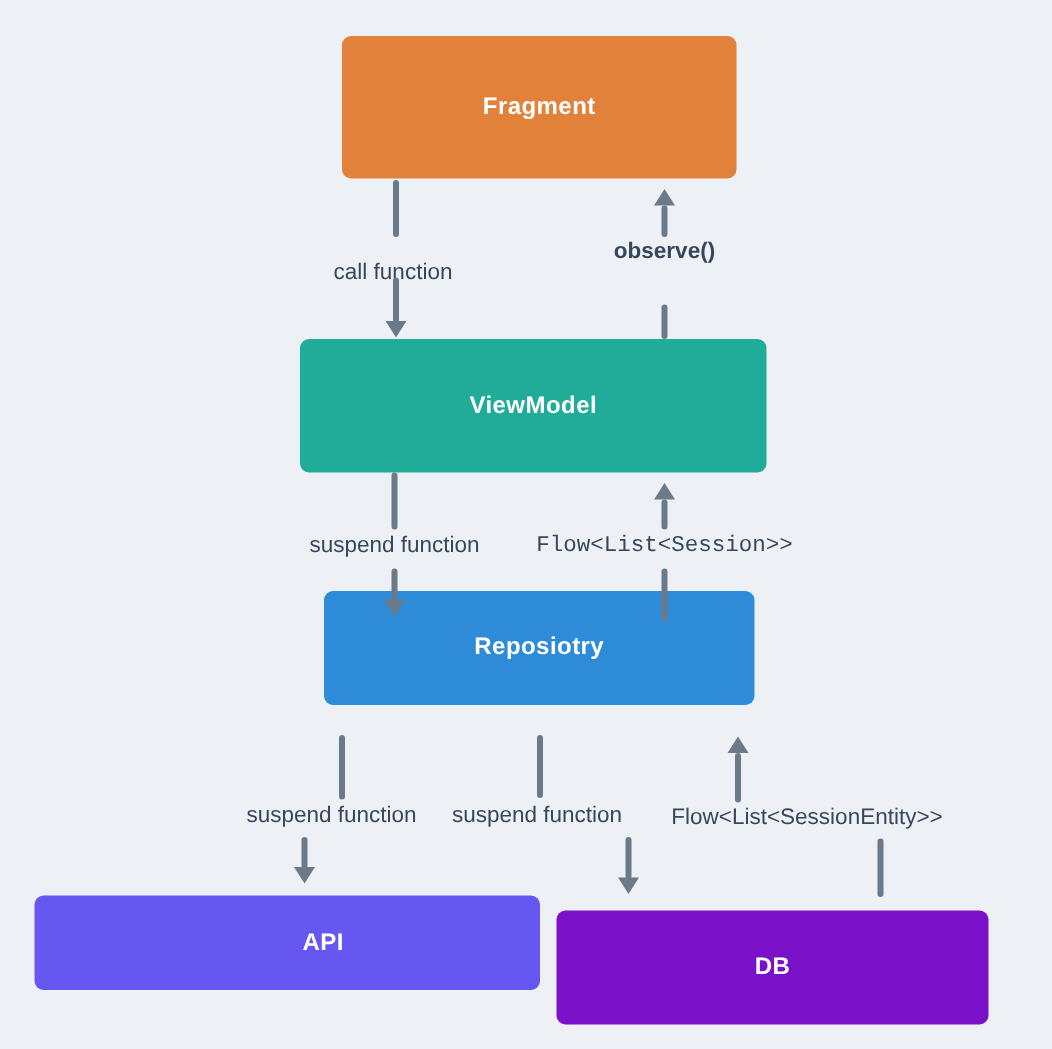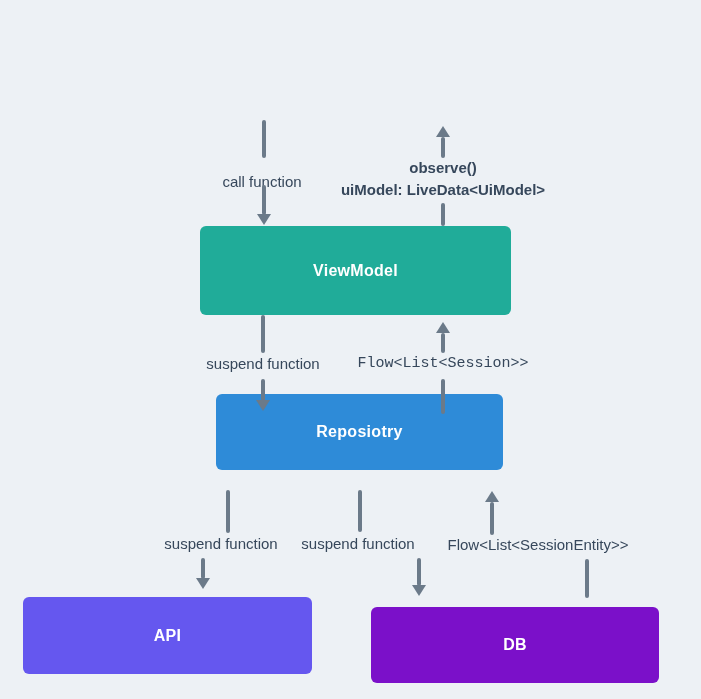--- a/index.html
+++ b/index.html
@@ -106,6 +106,9 @@
 
 <div class="canvas">
 
+  <div class="node node-fragment" style="background: rgb(226, 129, 57);">
+    <span class="node-label">Fragment</span>
+  </div>
   <div class="node node-viewmodel" style="background: rgb(32, 172, 153);">
     <span class="node-label">ViewModel</span>
   </div>

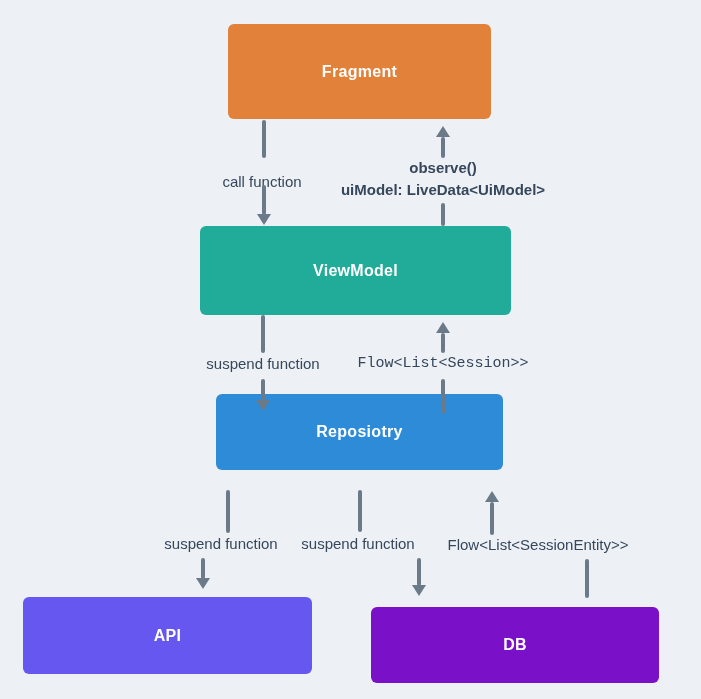--- a/index.html
+++ b/index.html
@@ -131,7 +131,6 @@
   <div class="vline b-seg1"></div>
   <div class="edge-label bold b-lbl">
     <div>observe()</div>
-    <div>uiModel: LiveData&lt;UiModel&gt;</div>
   </div>
   <div class="vline b-seg2"></div>
 

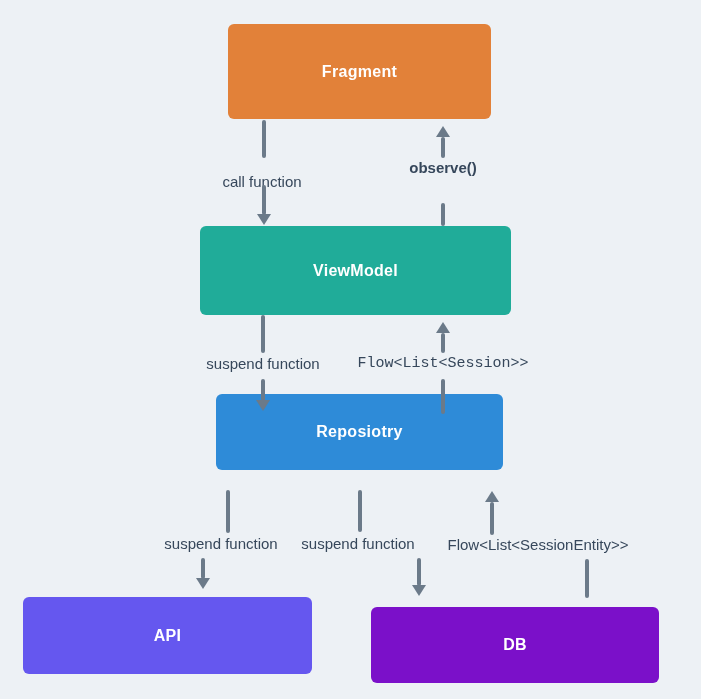--- a/index.html
+++ b/index.html
@@ -30,7 +30,7 @@
   .node-fragment   { left: 228px; top: 24px;  width: 263px; height: 95px; }
   .node-viewmodel  { left: 200px; top: 226px; width: 311px; height: 89px; }
   .node-repository { left: 216px; top: 394px; width: 287px; height: 76px; }
-  .node-api        { left: 23px;  top: 597px; width: 289px; height: 77px; }
+  .node-api        { left: 23px;  top: 597px; width: 289px; height: 63px; padding-left: 48px; }
   .node-db         { left: 371px; top: 607px; width: 288px; height: 76px; }
 
   .vline {

